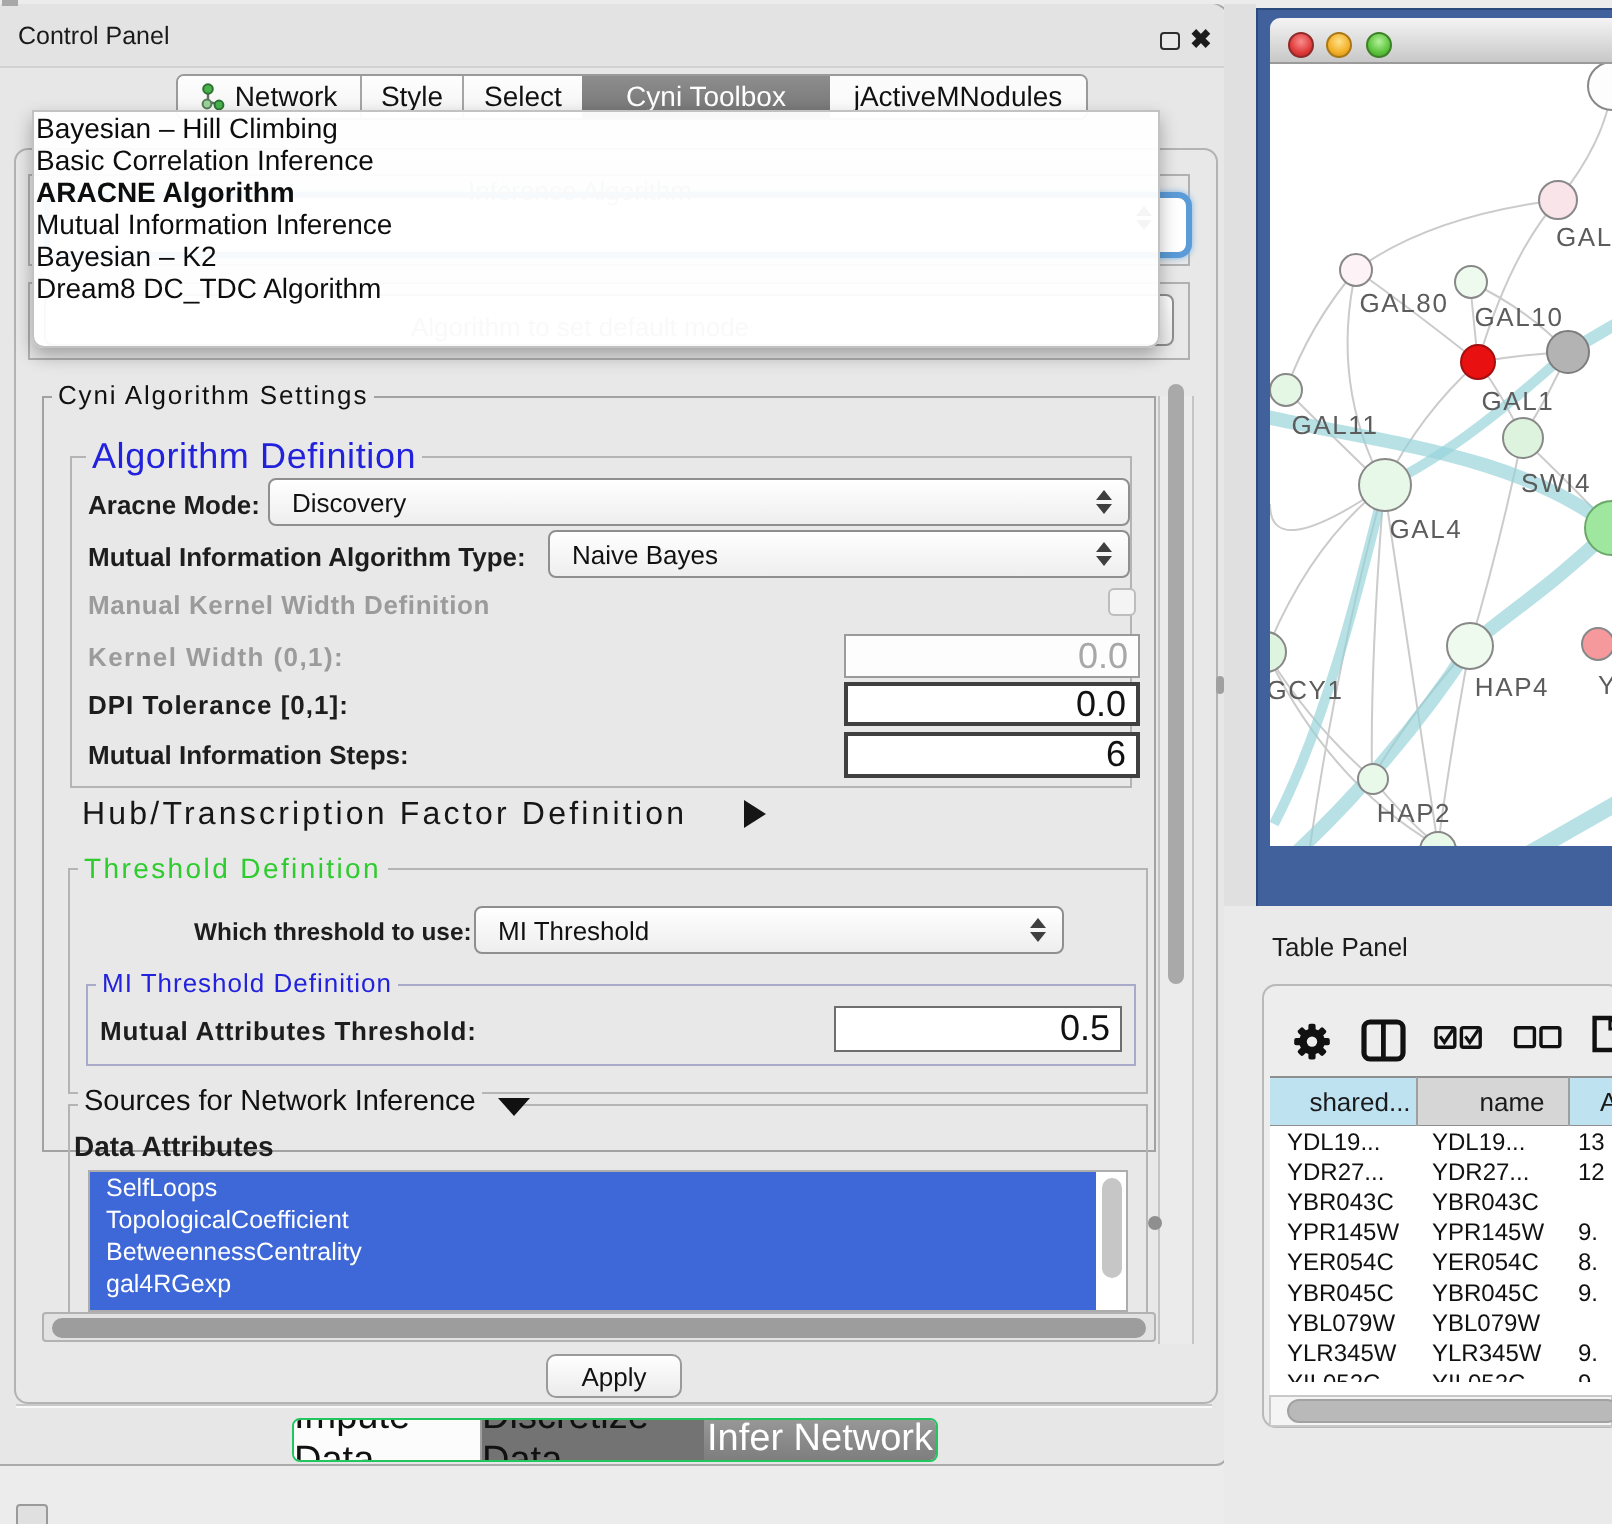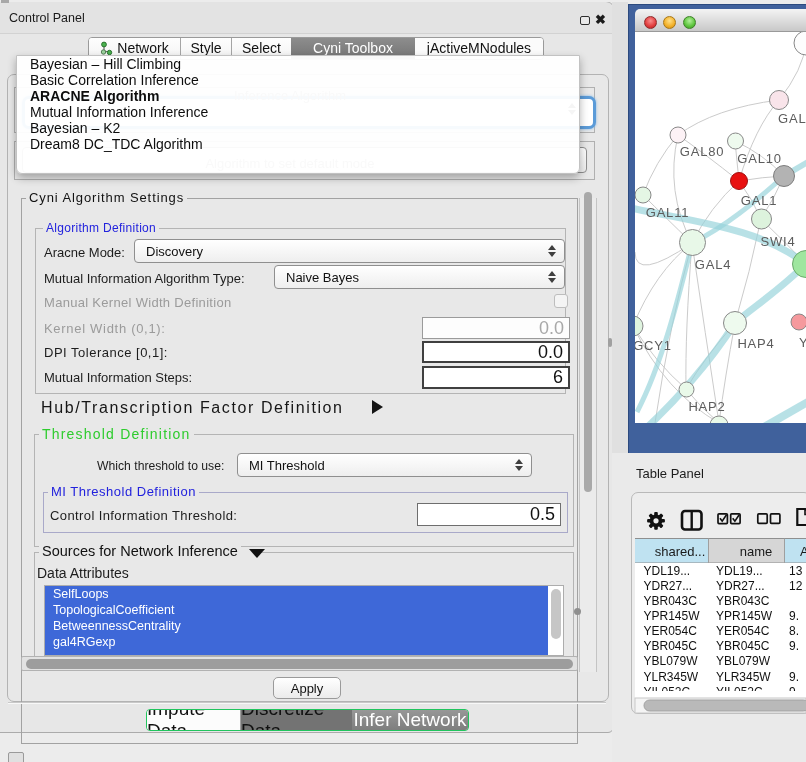--- a/index.html
+++ b/index.html
@@ -142,7 +142,7 @@
 <div class="ab" style="left:30px;top:156px;width:520px;text-align:center;font-size:13px;color:#8a8a8a">Algorithm to set default mode</div>
 
 <div class="ab" style="left:16px;top:55px;width:564px;height:119px;background:rgba(255,255,255,0.95);border:1px solid #c2c2c2;border-radius:0 0 6px 6px;box-shadow:0 4px 9px rgba(0,0,0,0.30);box-sizing:border-box">
-  <div style="font-size:14px;color:#0d0d0d;line-height:16px;padding-left:13px;white-space:nowrap">Bayesian – Hill Climbing<br>Basic Correlation Inference<br><b>ARACNE Algorithm</b><br>Mutual Information Inference<br>Bayesian – K2<br>Dream8 DC_TDC Algorithm</div>
+  <div style="font-size:14px;color:#0d0d0d;line-height:16px;padding-left:1px;white-space:nowrap">Bayesian – Hill Climbing<br>Basic Correlation Inference<br><b>ARACNE Algorithm</b><br>Mutual Information Inference<br>Bayesian – K2<br>Dream8 DC_TDC Algorithm</div>
 </div>
 
 <div class="ab" style="left:612px;top:2px;width:16px;height:451px;background:#e0e0e0"></div>

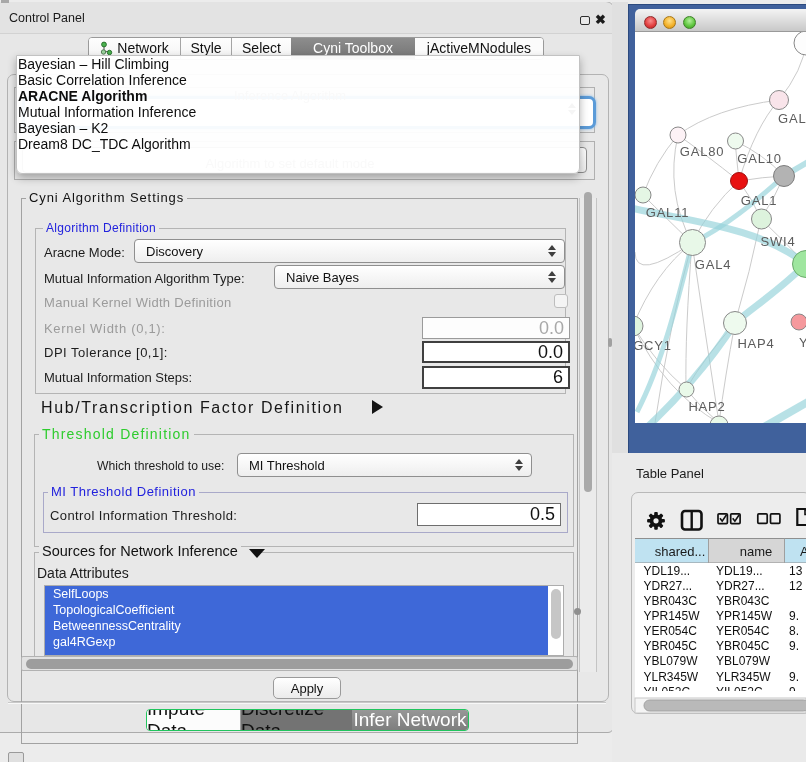--- a/index.html
+++ b/index.html
@@ -53,7 +53,7 @@
 <div class="ab gbox" style="left:14px;top:141px;width:581px;height:39px"></div>
 <div class="ab cb" style="left:22px;top:147px;width:565px;height:26px"></div>
 
-<div class="ab gbox" style="left:21px;top:198px;width:557px;height:546px;border-color:#a2a2a2">
+<div class="ab gbox" style="left:21px;top:198px;width:557px;height:378px;border-color:#a2a2a2">
   <div class="gtitle" style="left:4px;color:#111;font-size:13px;letter-spacing:0.9px">Cyni Algorithm Settings</div>
 </div>
 

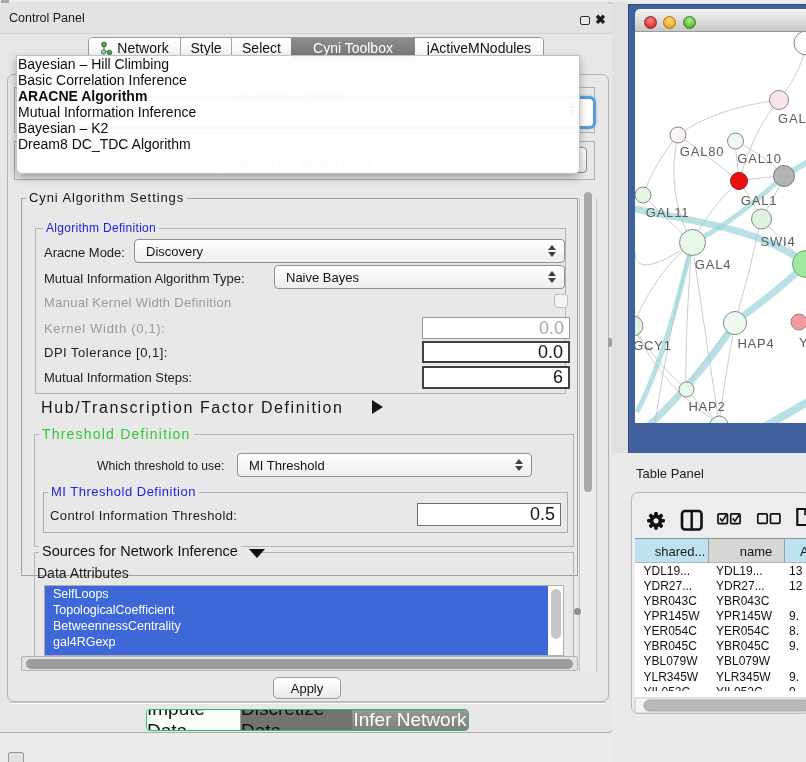--- a/index.html
+++ b/index.html
@@ -58,7 +58,7 @@
 </div>
 
 <div class="ab gbox" style="left:35px;top:228px;width:531px;height:166px;border-color:#b4b4b4">
-  <div class="gtitle" style="left:7px;color:#2222dd;font-size:12px;letter-spacing:0.3px">Algorithm Definition</div>
+  <div class="gtitle" style="left:7px;color:#2222dd;font-size:18px;letter-spacing:0.3px">Algorithm Definition</div>
 </div>
 <div class="ab lbl" style="left:44px;top:245px">Aracne Mode:</div>
 <div class="ab cb" style="left:134px;top:239px;width:431px;height:24px">

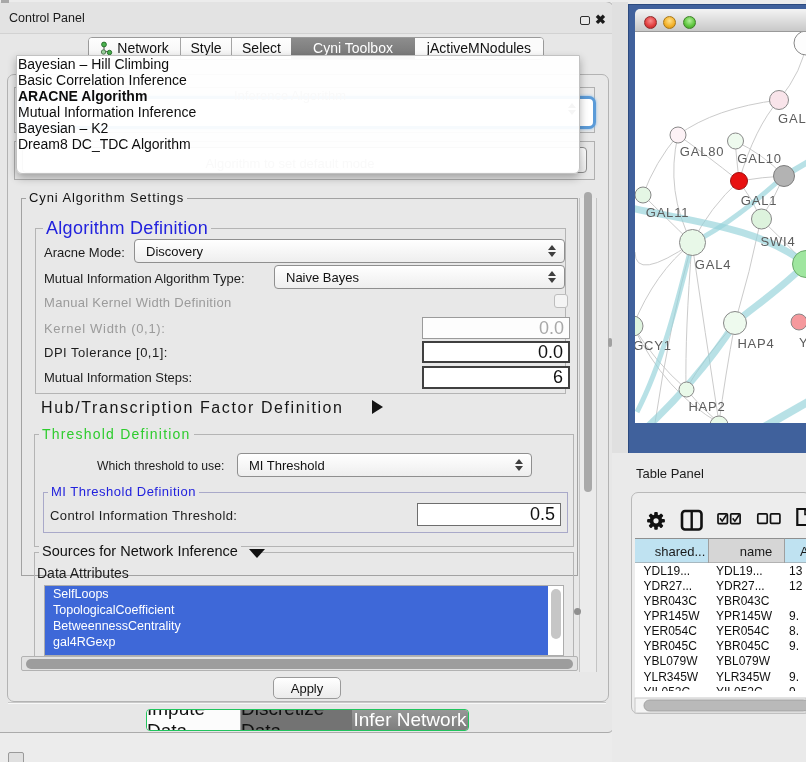--- a/index.html
+++ b/index.html
@@ -5,7 +5,7 @@
 body{width:806px;height:762px;position:relative;overflow:hidden;background:#ececec;
   font-family:"Liberation Sans",sans-serif;-webkit-font-smoothing:antialiased}
 .ab{position:absolute}
-.lbl{font-weight:normal;font-size:13px;color:#1d1d1d;white-space:nowrap}
+.lbl{font-weight:bold;font-size:13px;color:#1d1d1d;white-space:nowrap}
 .cb{border:1px solid #8f8f8f;border-radius:4px;background:linear-gradient(#ffffff,#eeeeee);box-sizing:border-box}
 .cbt{position:absolute;left:11px;top:0;bottom:0;display:flex;align-items:center;font-size:13px;color:#111;white-space:nowrap}
 .spin{position:absolute;right:8px;top:50%;margin-top:-7px;width:8px;height:14px}

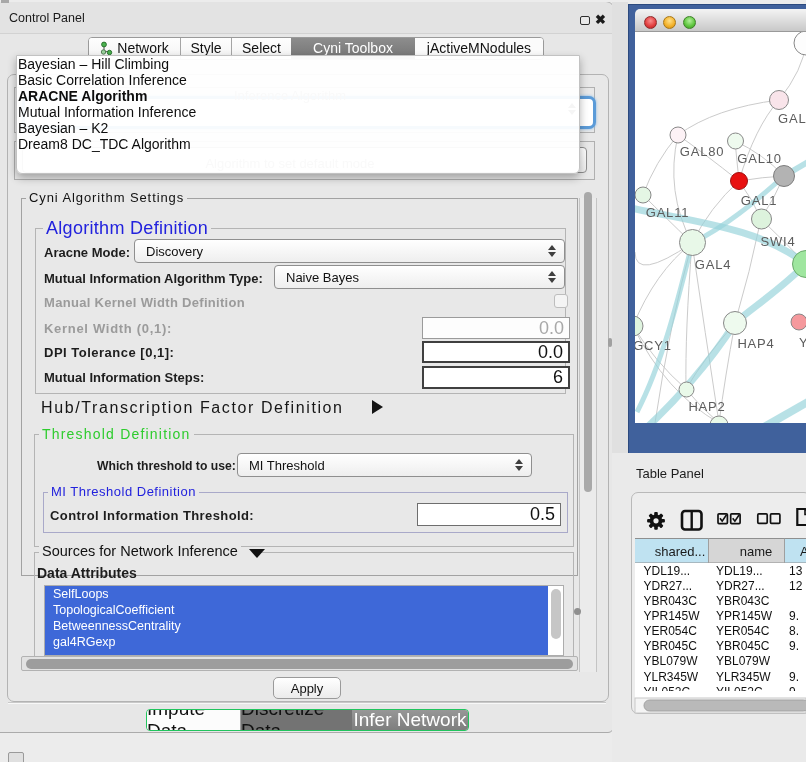--- a/index.html
+++ b/index.html
@@ -103,7 +103,7 @@
 <div class="ab gbox" style="left:43px;top:492px;width:525px;height:41px;border-color:#a9a9c9">
   <div class="gtitle" style="left:4px;color:#2222dd;font-size:13px;letter-spacing:0.5px">MI Threshold Definition</div>
 </div>
-<div class="ab lbl" style="left:50px;top:508px;letter-spacing:0.4px">Control Information Threshold:</div>
+<div class="ab lbl" style="left:50px;top:508px;letter-spacing:0.4px">Mutual Attributes Threshold:</div>
 <div class="ab tf" style="left:417px;top:503px;width:144px;height:23px;border:1.5px solid #6e6e6e">0.5</div>
 
 <div class="ab gbox" style="left:34px;top:552px;width:540px;height:105px;border-color:#b4b4b4;border-bottom:none">

